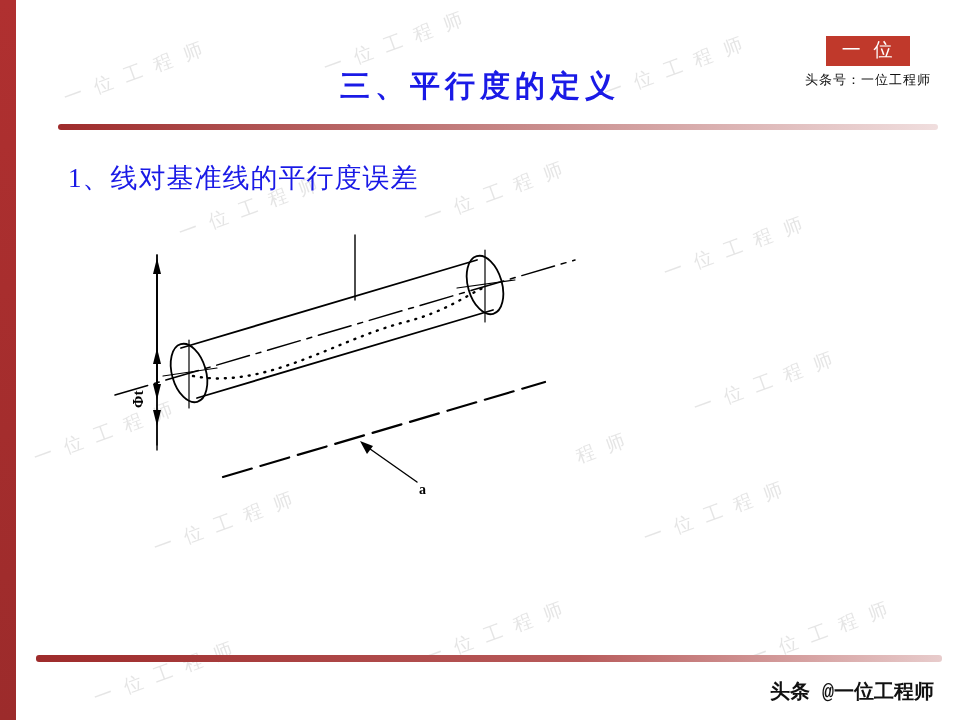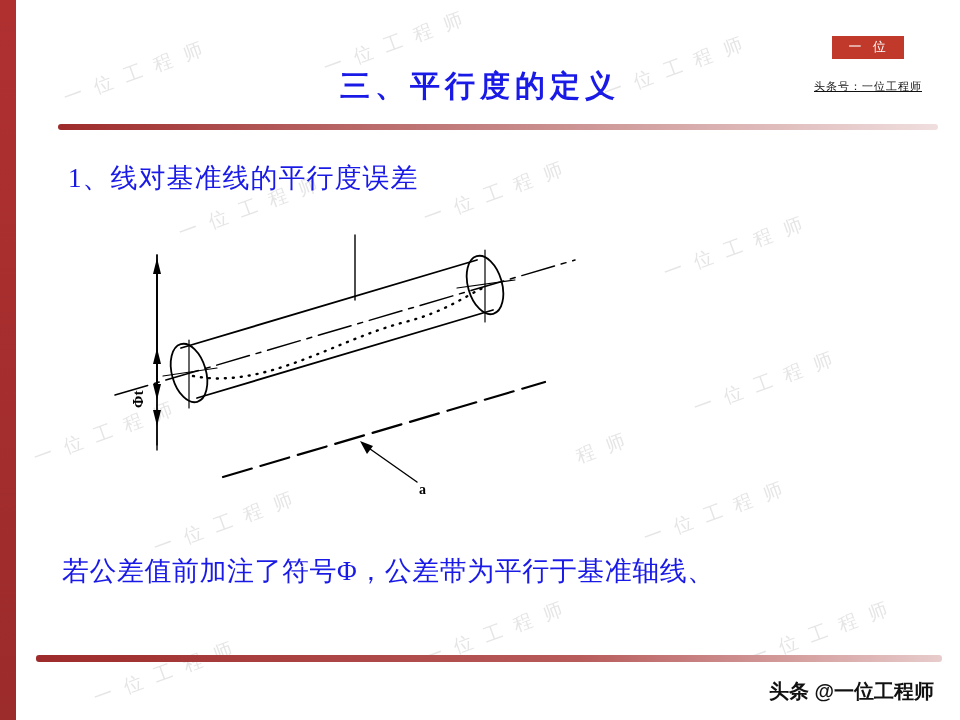--- a/index.html
+++ b/index.html
@@ -43,7 +43,7 @@
     display: inline-block;
     background: #c0392b;
     color: #ffffff;
-    font-size: 13px;
+    font-size: 19px;
     letter-spacing: 4px;
     padding: 4px 14px 5px 16px;
     font-family: "Liberation Serif", serif;

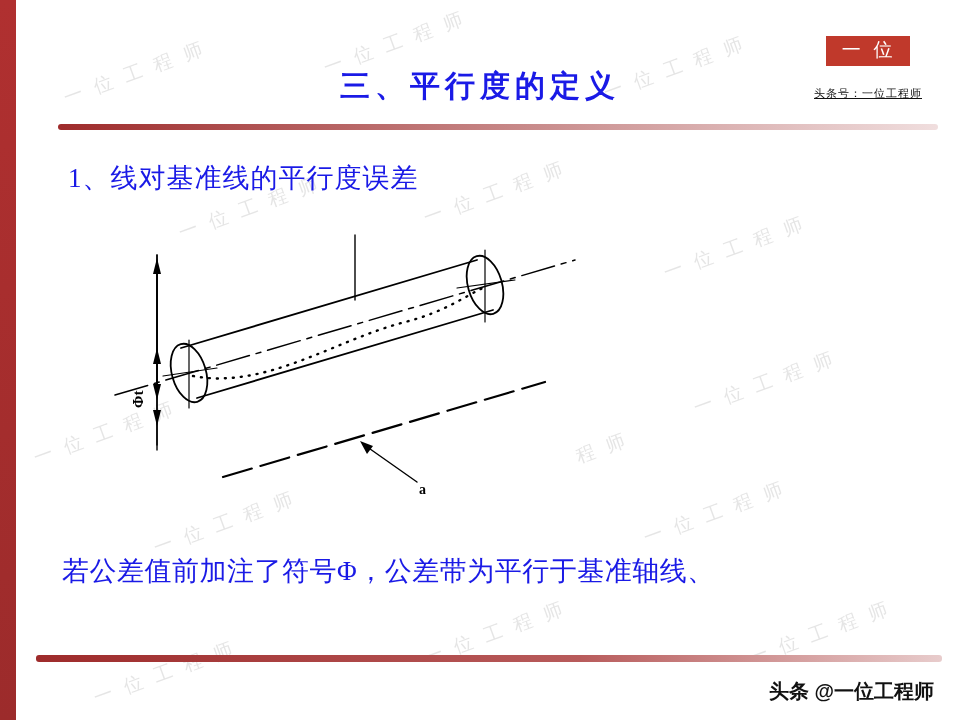--- a/index.html
+++ b/index.html
@@ -50,13 +50,12 @@
     line-height: 1.1;
   }
   .logo-sub {
-    margin-top: 20px;
-    font-size: 11px;
+    margin-top: 5px;
+    font-size: 13px;
     color: #111111;
     letter-spacing: 1px;
     font-family: "Liberation Serif", serif;
     white-space: nowrap;
-    text-decoration: underline;
   }
 
   

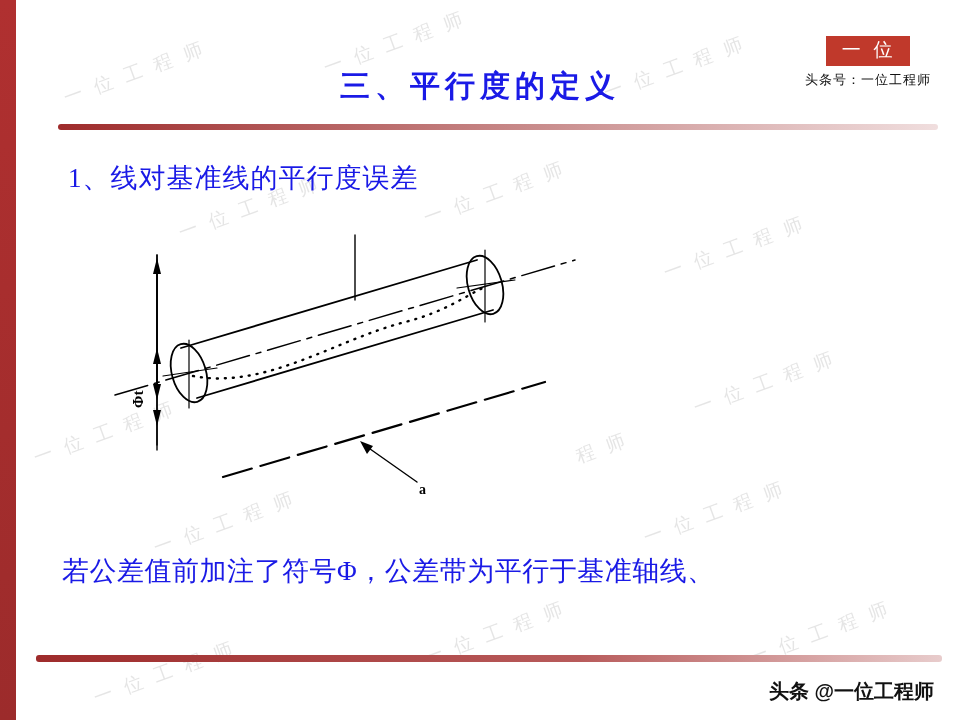--- a/index.html
+++ b/index.html
@@ -230,7 +230,6 @@
   </div>
 
   <div class="caption">
-    <div>若公差值前加注了符号Φ，公差带为平行于基准轴线、</div>
   </div>
 
   <div class="bottom-rule"></div>

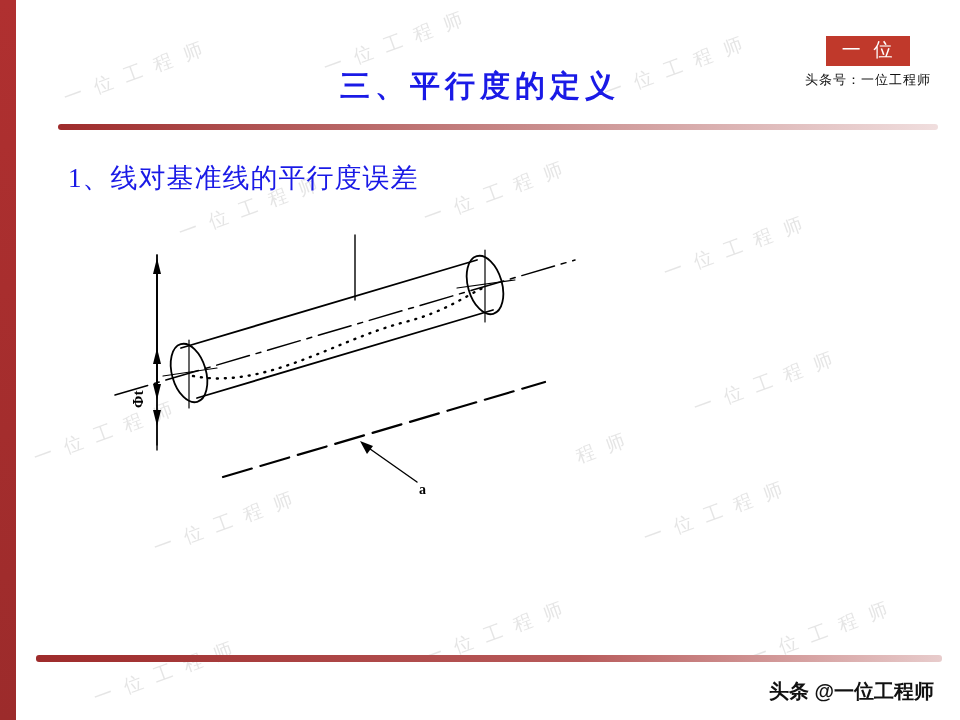--- a/index.html
+++ b/index.html
@@ -132,7 +132,7 @@
     top: 678px;
     font-size: 20px;
     color: #111111;
-    font-family: Liberation Sans, sans-serif;
+    font-family: Liberation Mono, monospace;
     font-weight: bold;
   }
 

